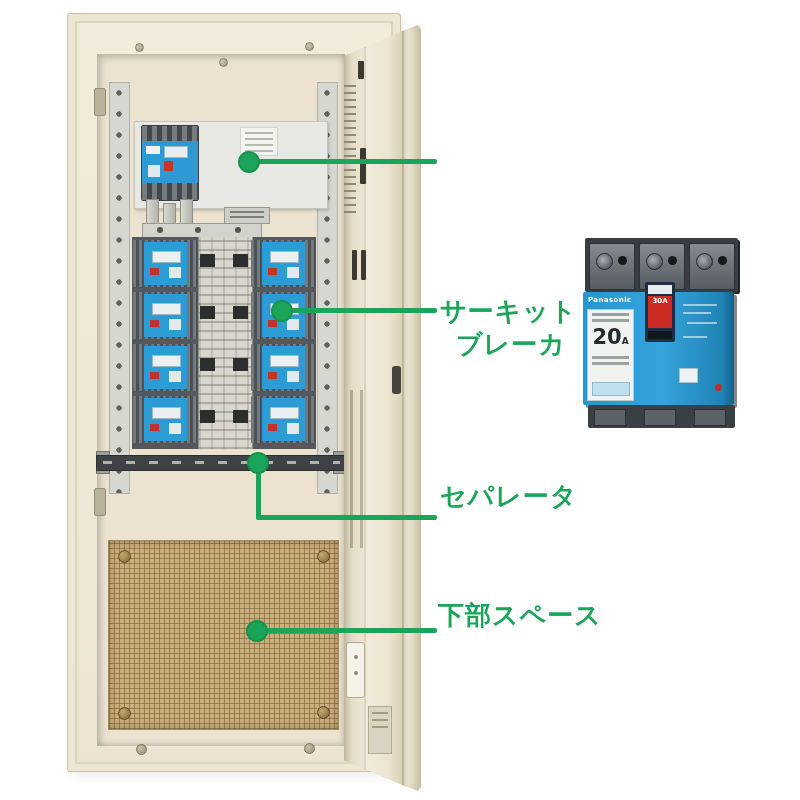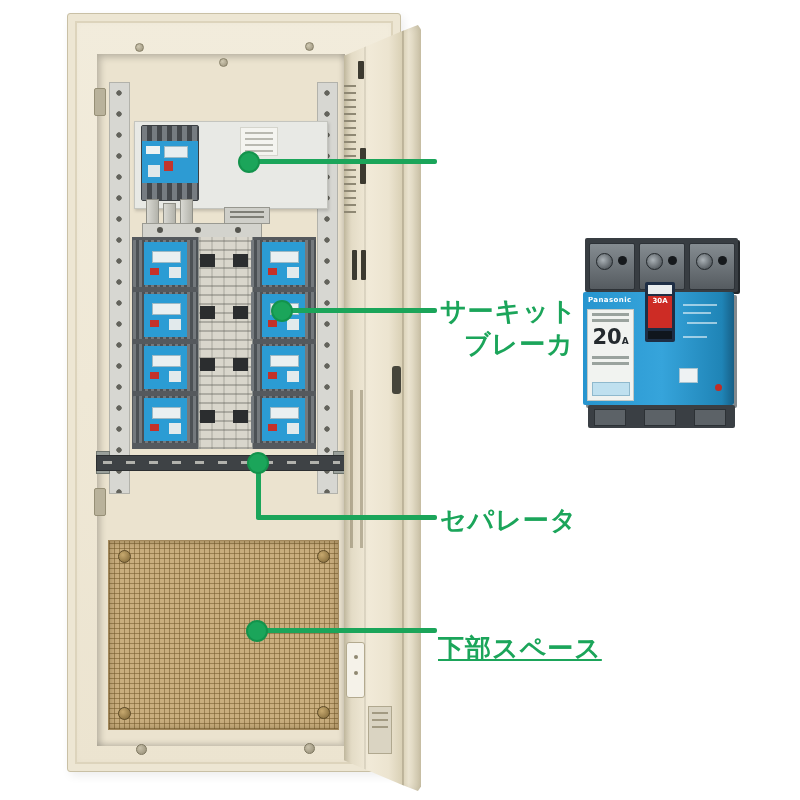--- a/index.html
+++ b/index.html
@@ -273,7 +273,7 @@
   <div class="abs co-dot" style="left:271px;top:300px;"></div>
   <div class="abs co-text" style="left:440px;top:295px;">
     <div>サーキット</div>
-    <div style="margin-left:24px;">ブレーカ</div>
+    <div style="margin-left:16px;">ブレーカ</div>
   </div>
 
   <div class="abs co-line" style="left:256px;top:466px;width:5px;height:53px;"></div>

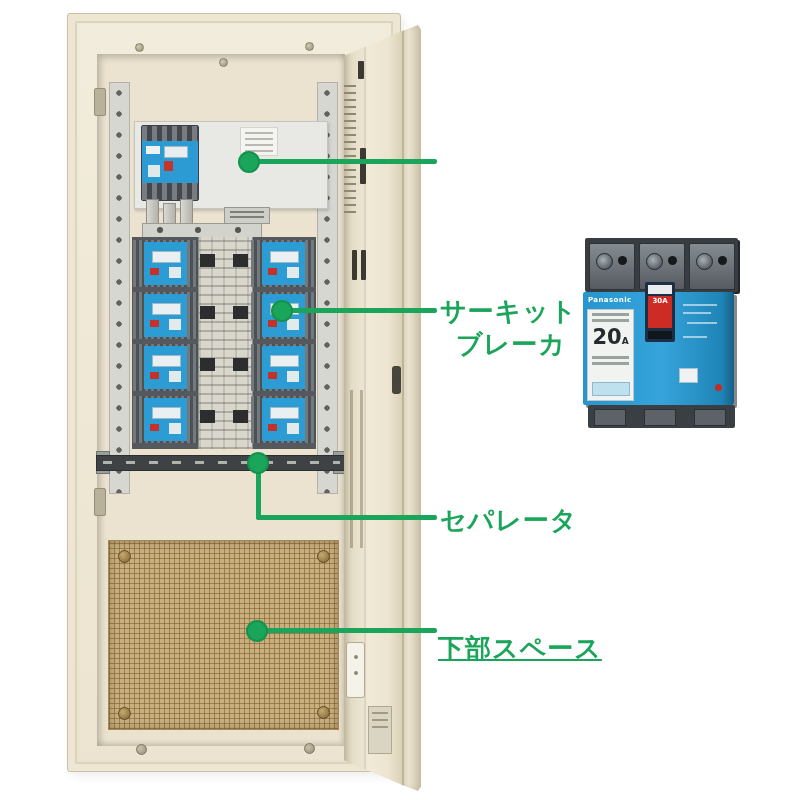--- a/index.html
+++ b/index.html
@@ -279,7 +279,7 @@
   <div class="abs co-line" style="left:256px;top:466px;width:5px;height:53px;"></div>
   <div class="abs co-line" style="left:256px;top:515px;width:181px;height:5px;"></div>
   <div class="abs co-dot" style="left:247px;top:452px;"></div>
-  <div class="abs co-text" style="left:440px;top:504px;">セパレータ</div>
+  <div class="abs co-text" style="left:440px;top:480px;">セパレータ</div>
 
   <div class="abs co-line" style="left:262px;top:628px;width:175px;height:5px;"></div>
   <div class="abs co-dot" style="left:246px;top:620px;"></div>

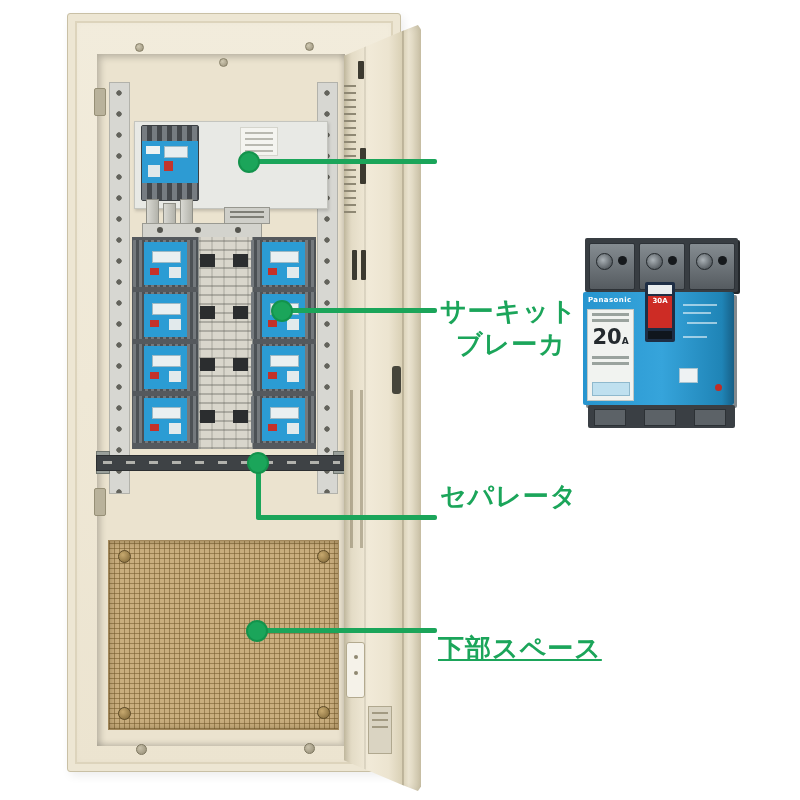--- a/index.html
+++ b/index.html
@@ -283,7 +283,7 @@
 
   <div class="abs co-line" style="left:262px;top:628px;width:175px;height:5px;"></div>
   <div class="abs co-dot" style="left:246px;top:620px;"></div>
-  <div class="abs co-text" style="left:438px;top:632px;text-decoration:underline;">下部スペース</div>
+  <div class="abs co-text" style="left:438px;top:599px;">下部スペース</div>
 
   <div class="abs bphoto">
     <div class="bp-top">

